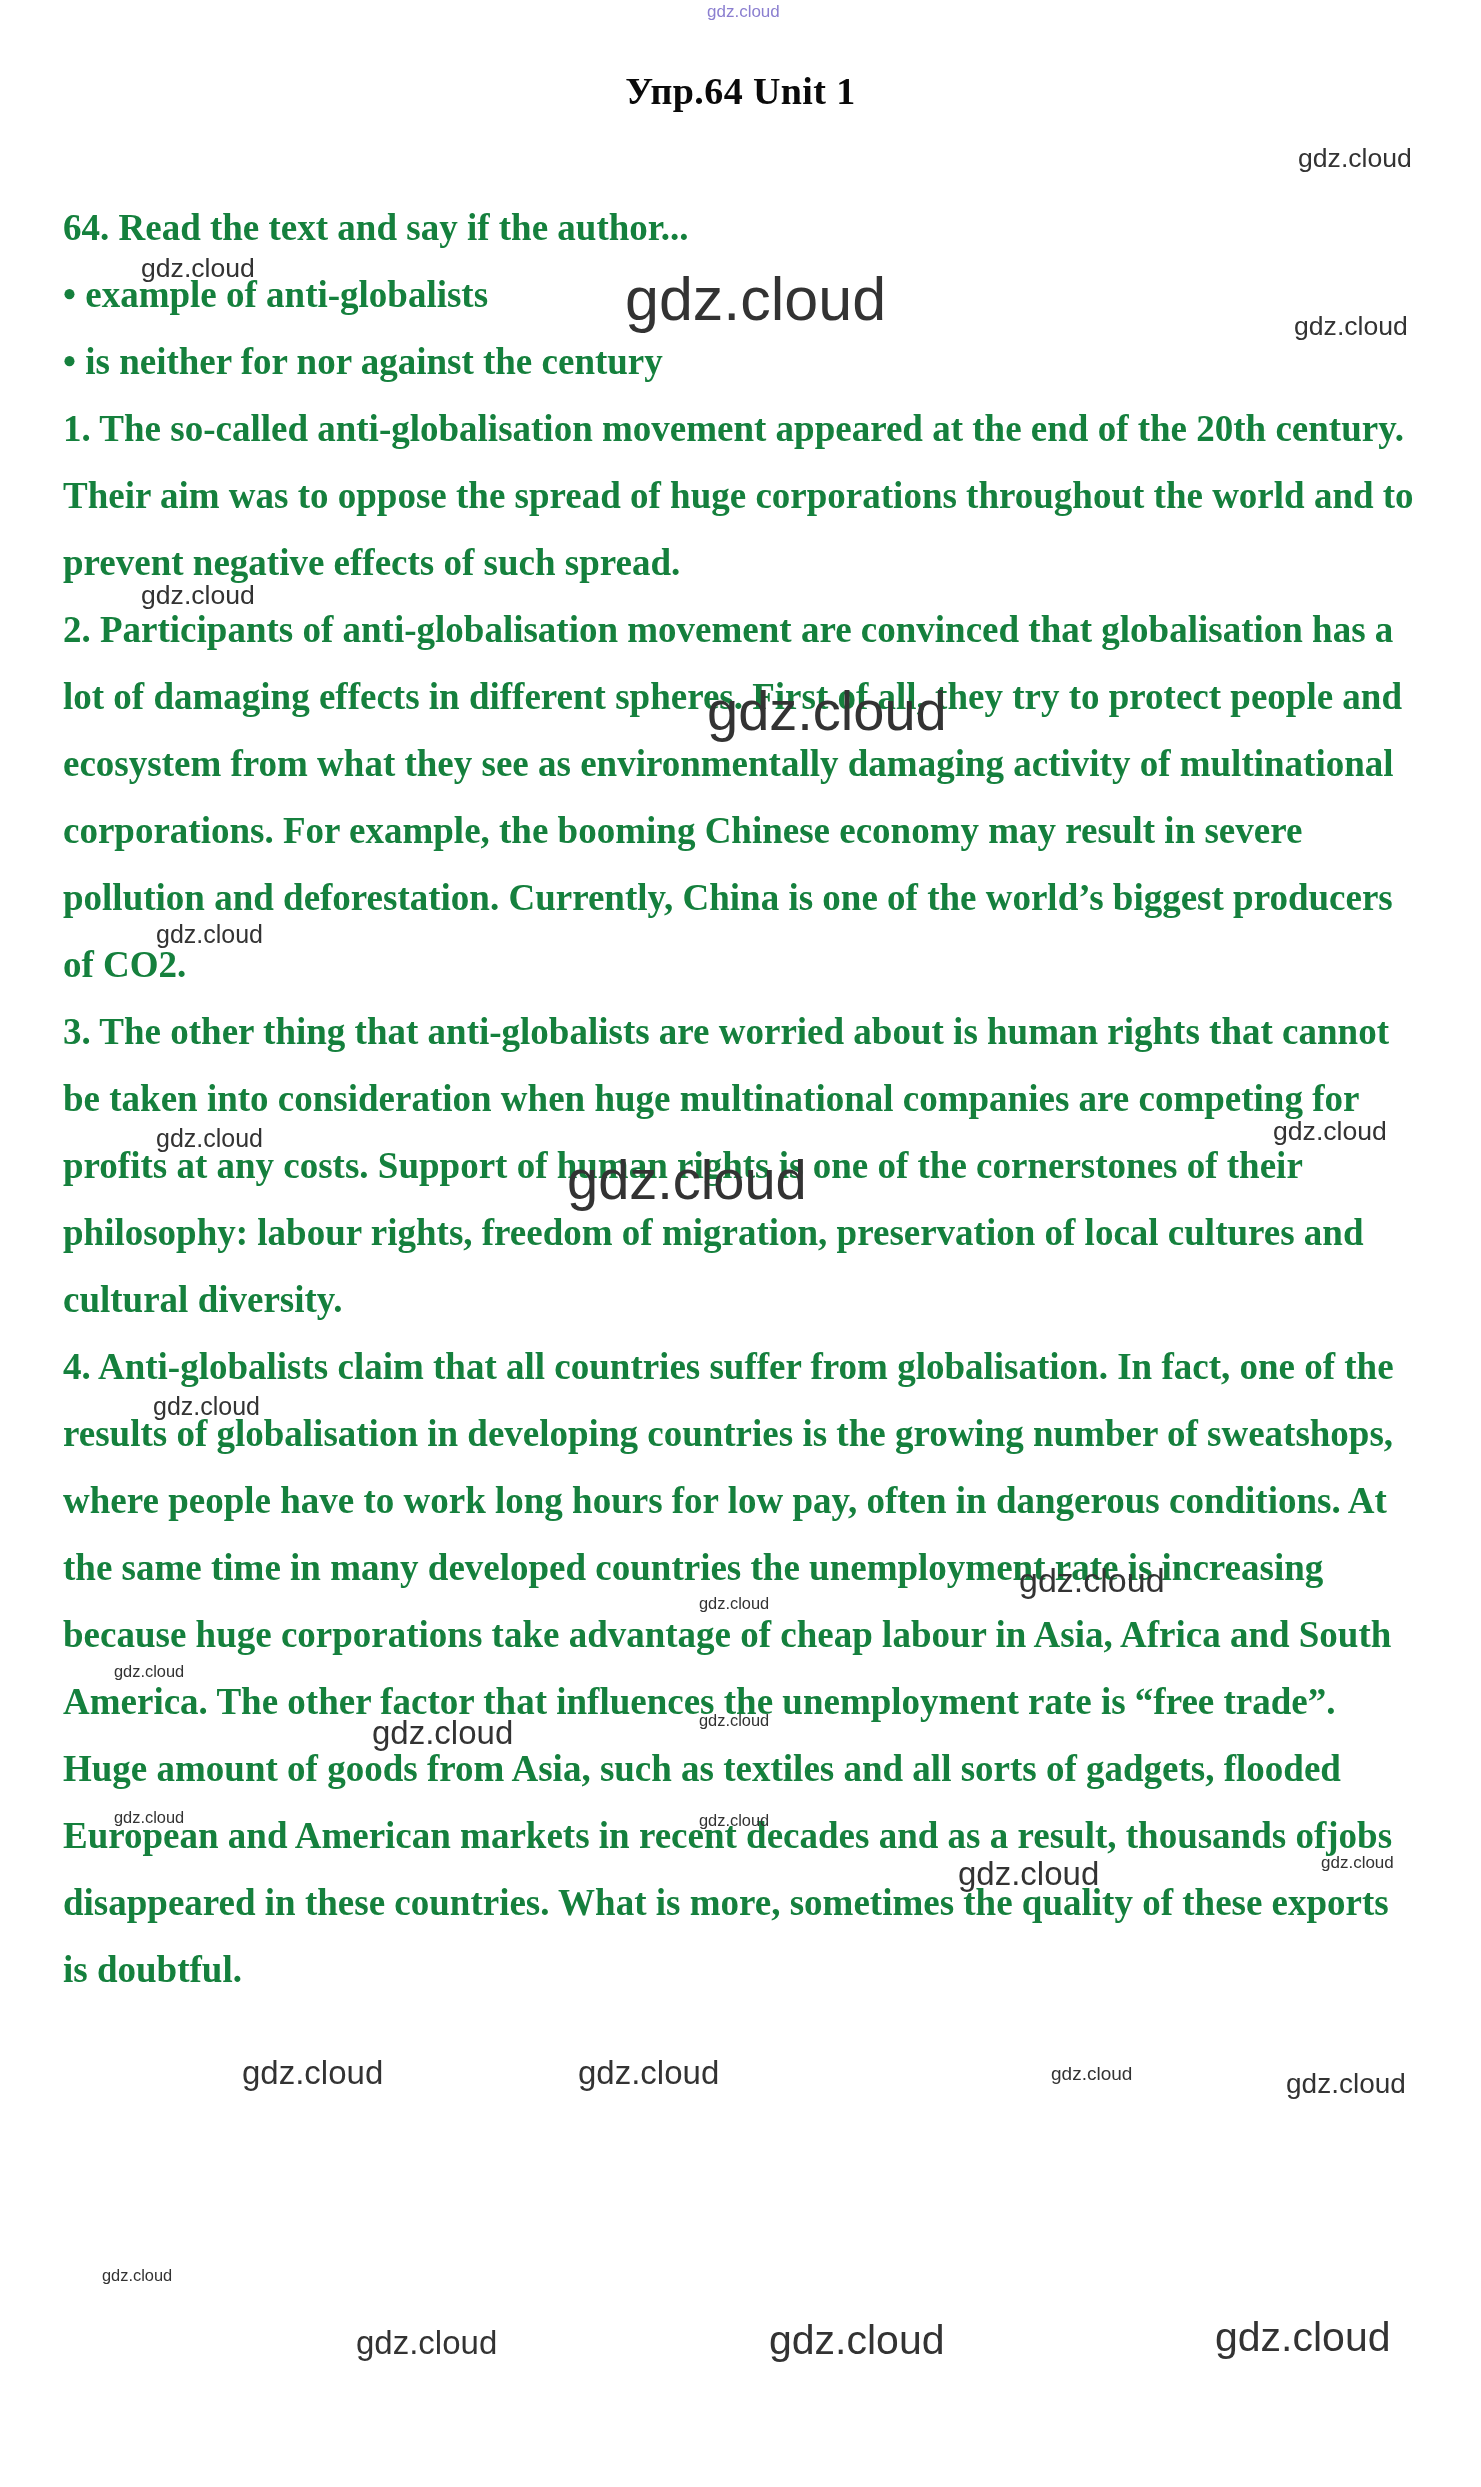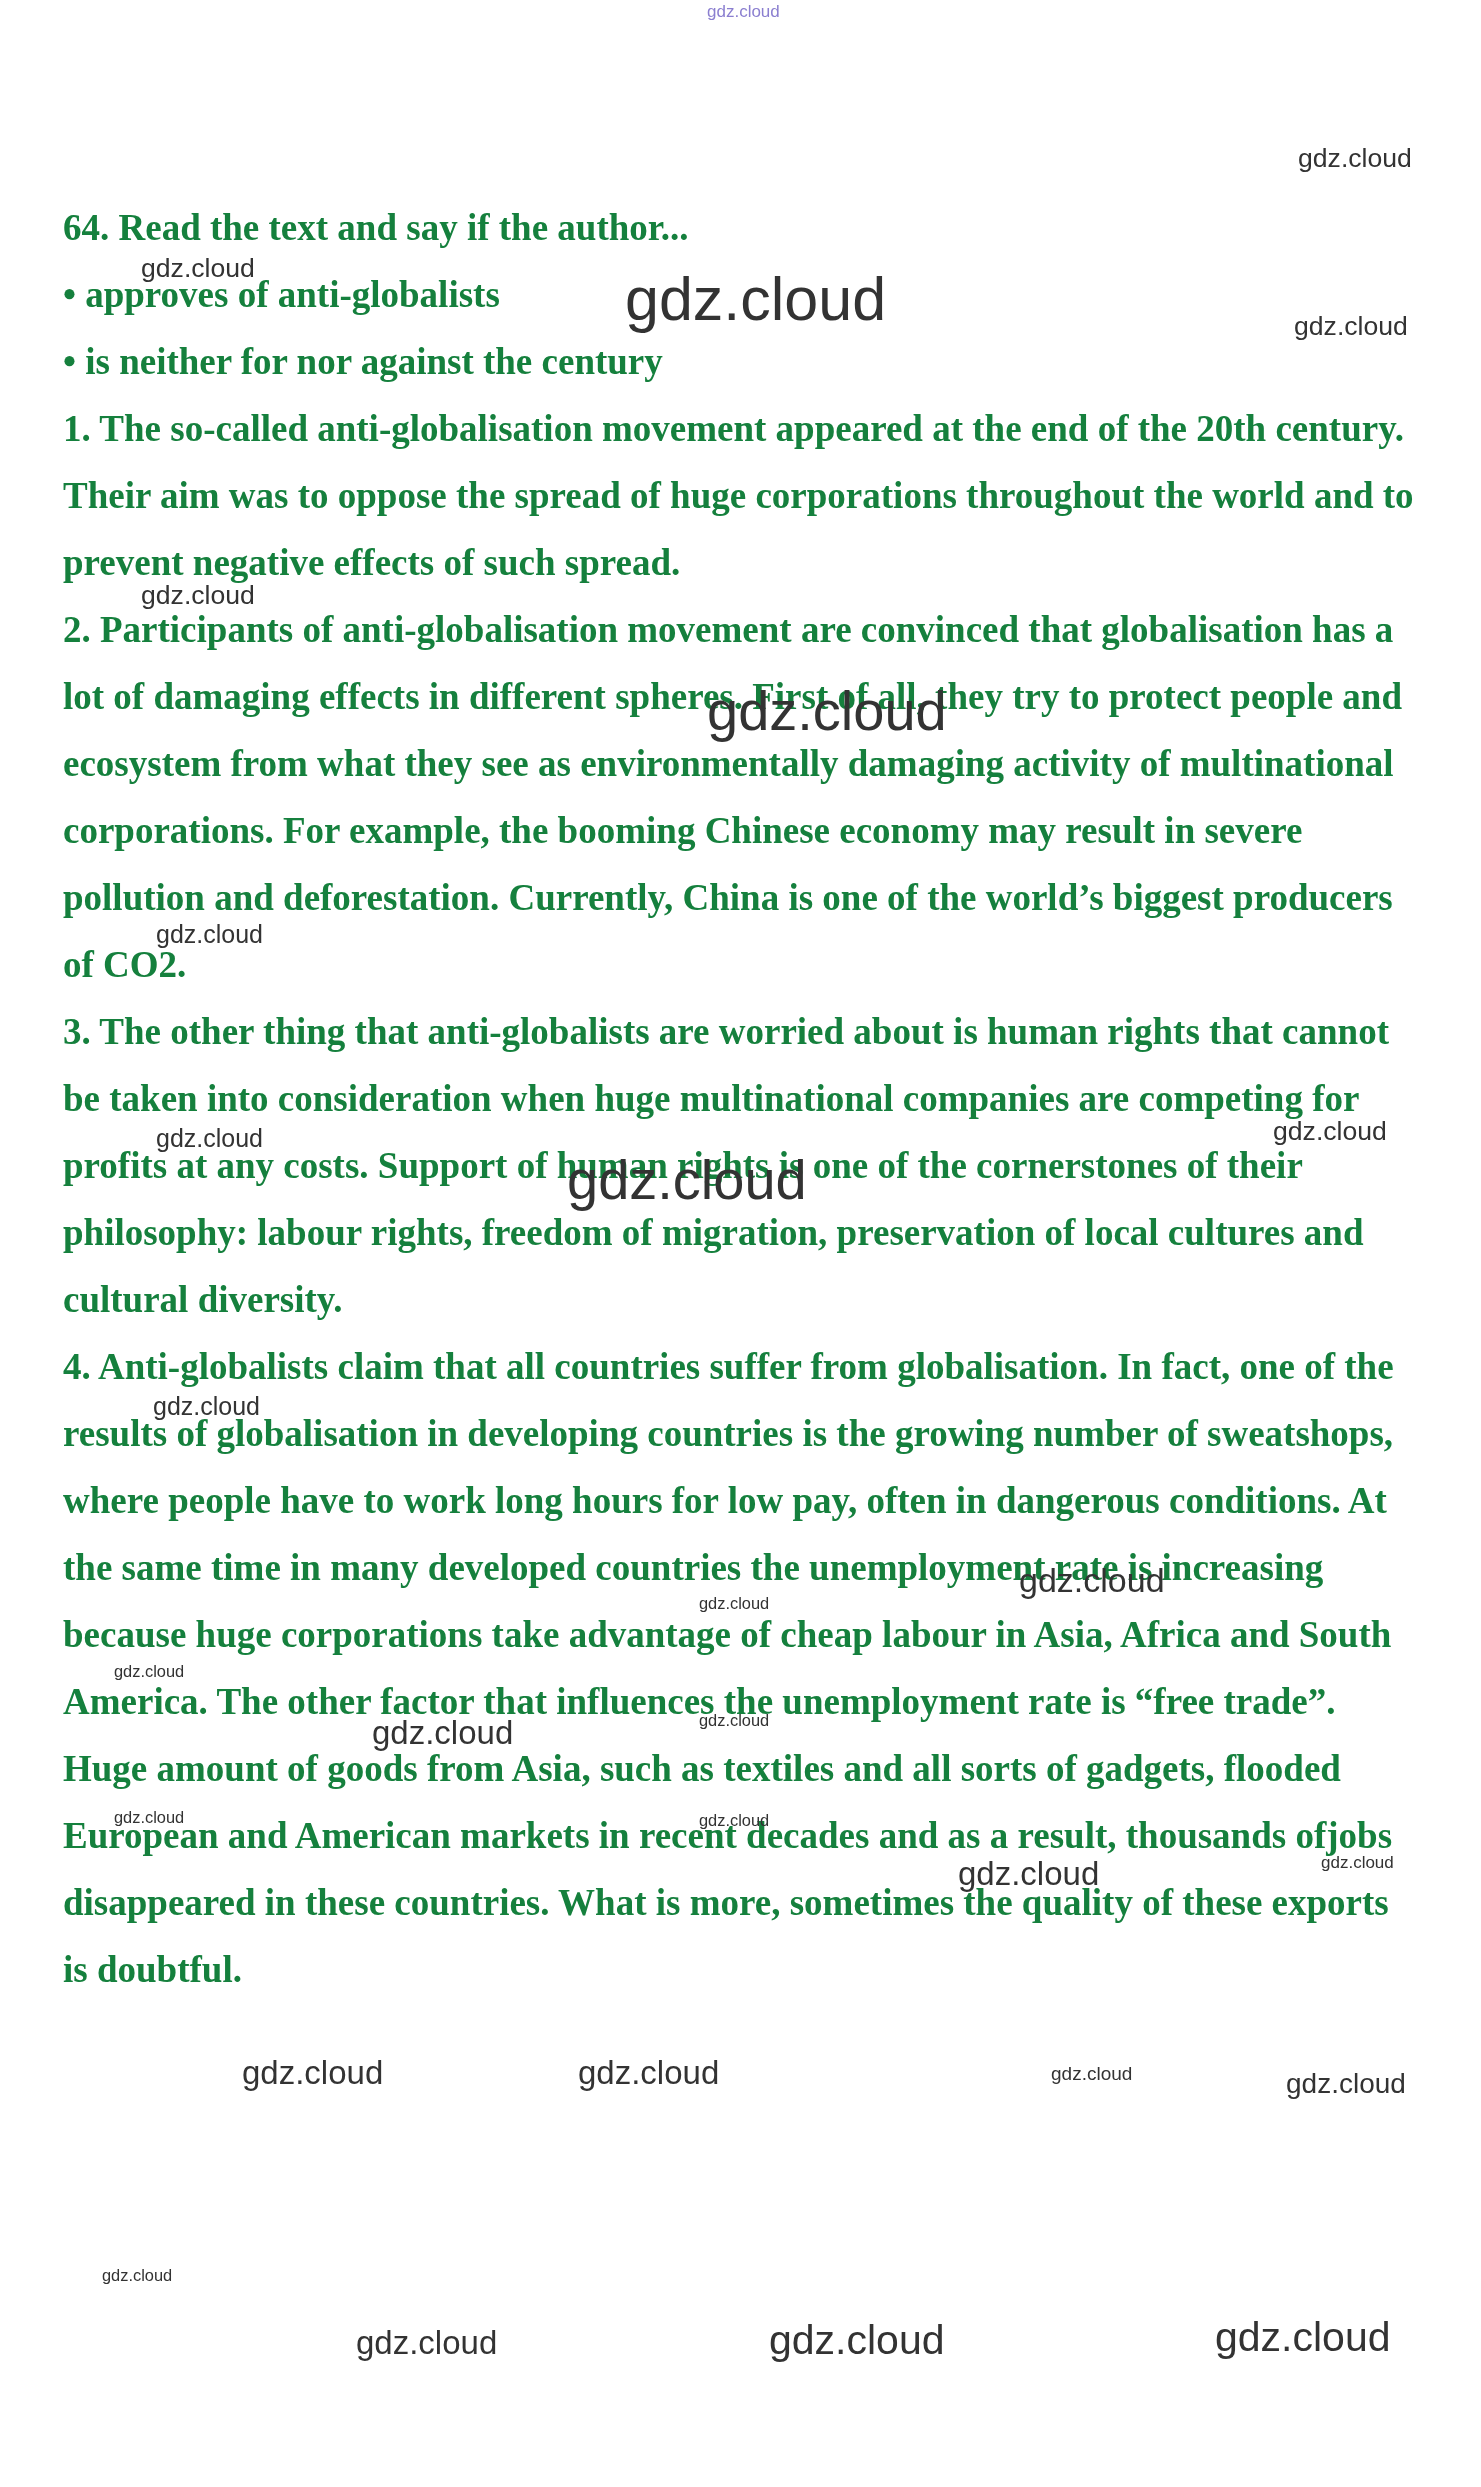--- a/index.html
+++ b/index.html
@@ -61,6 +61,7 @@
 
 <div class="page">
 
+  <h1 class="title">Упр.64 Unit 1</h1>
 
   <div class="body-text">
     <p>64. Read the text and say if the author...</p>

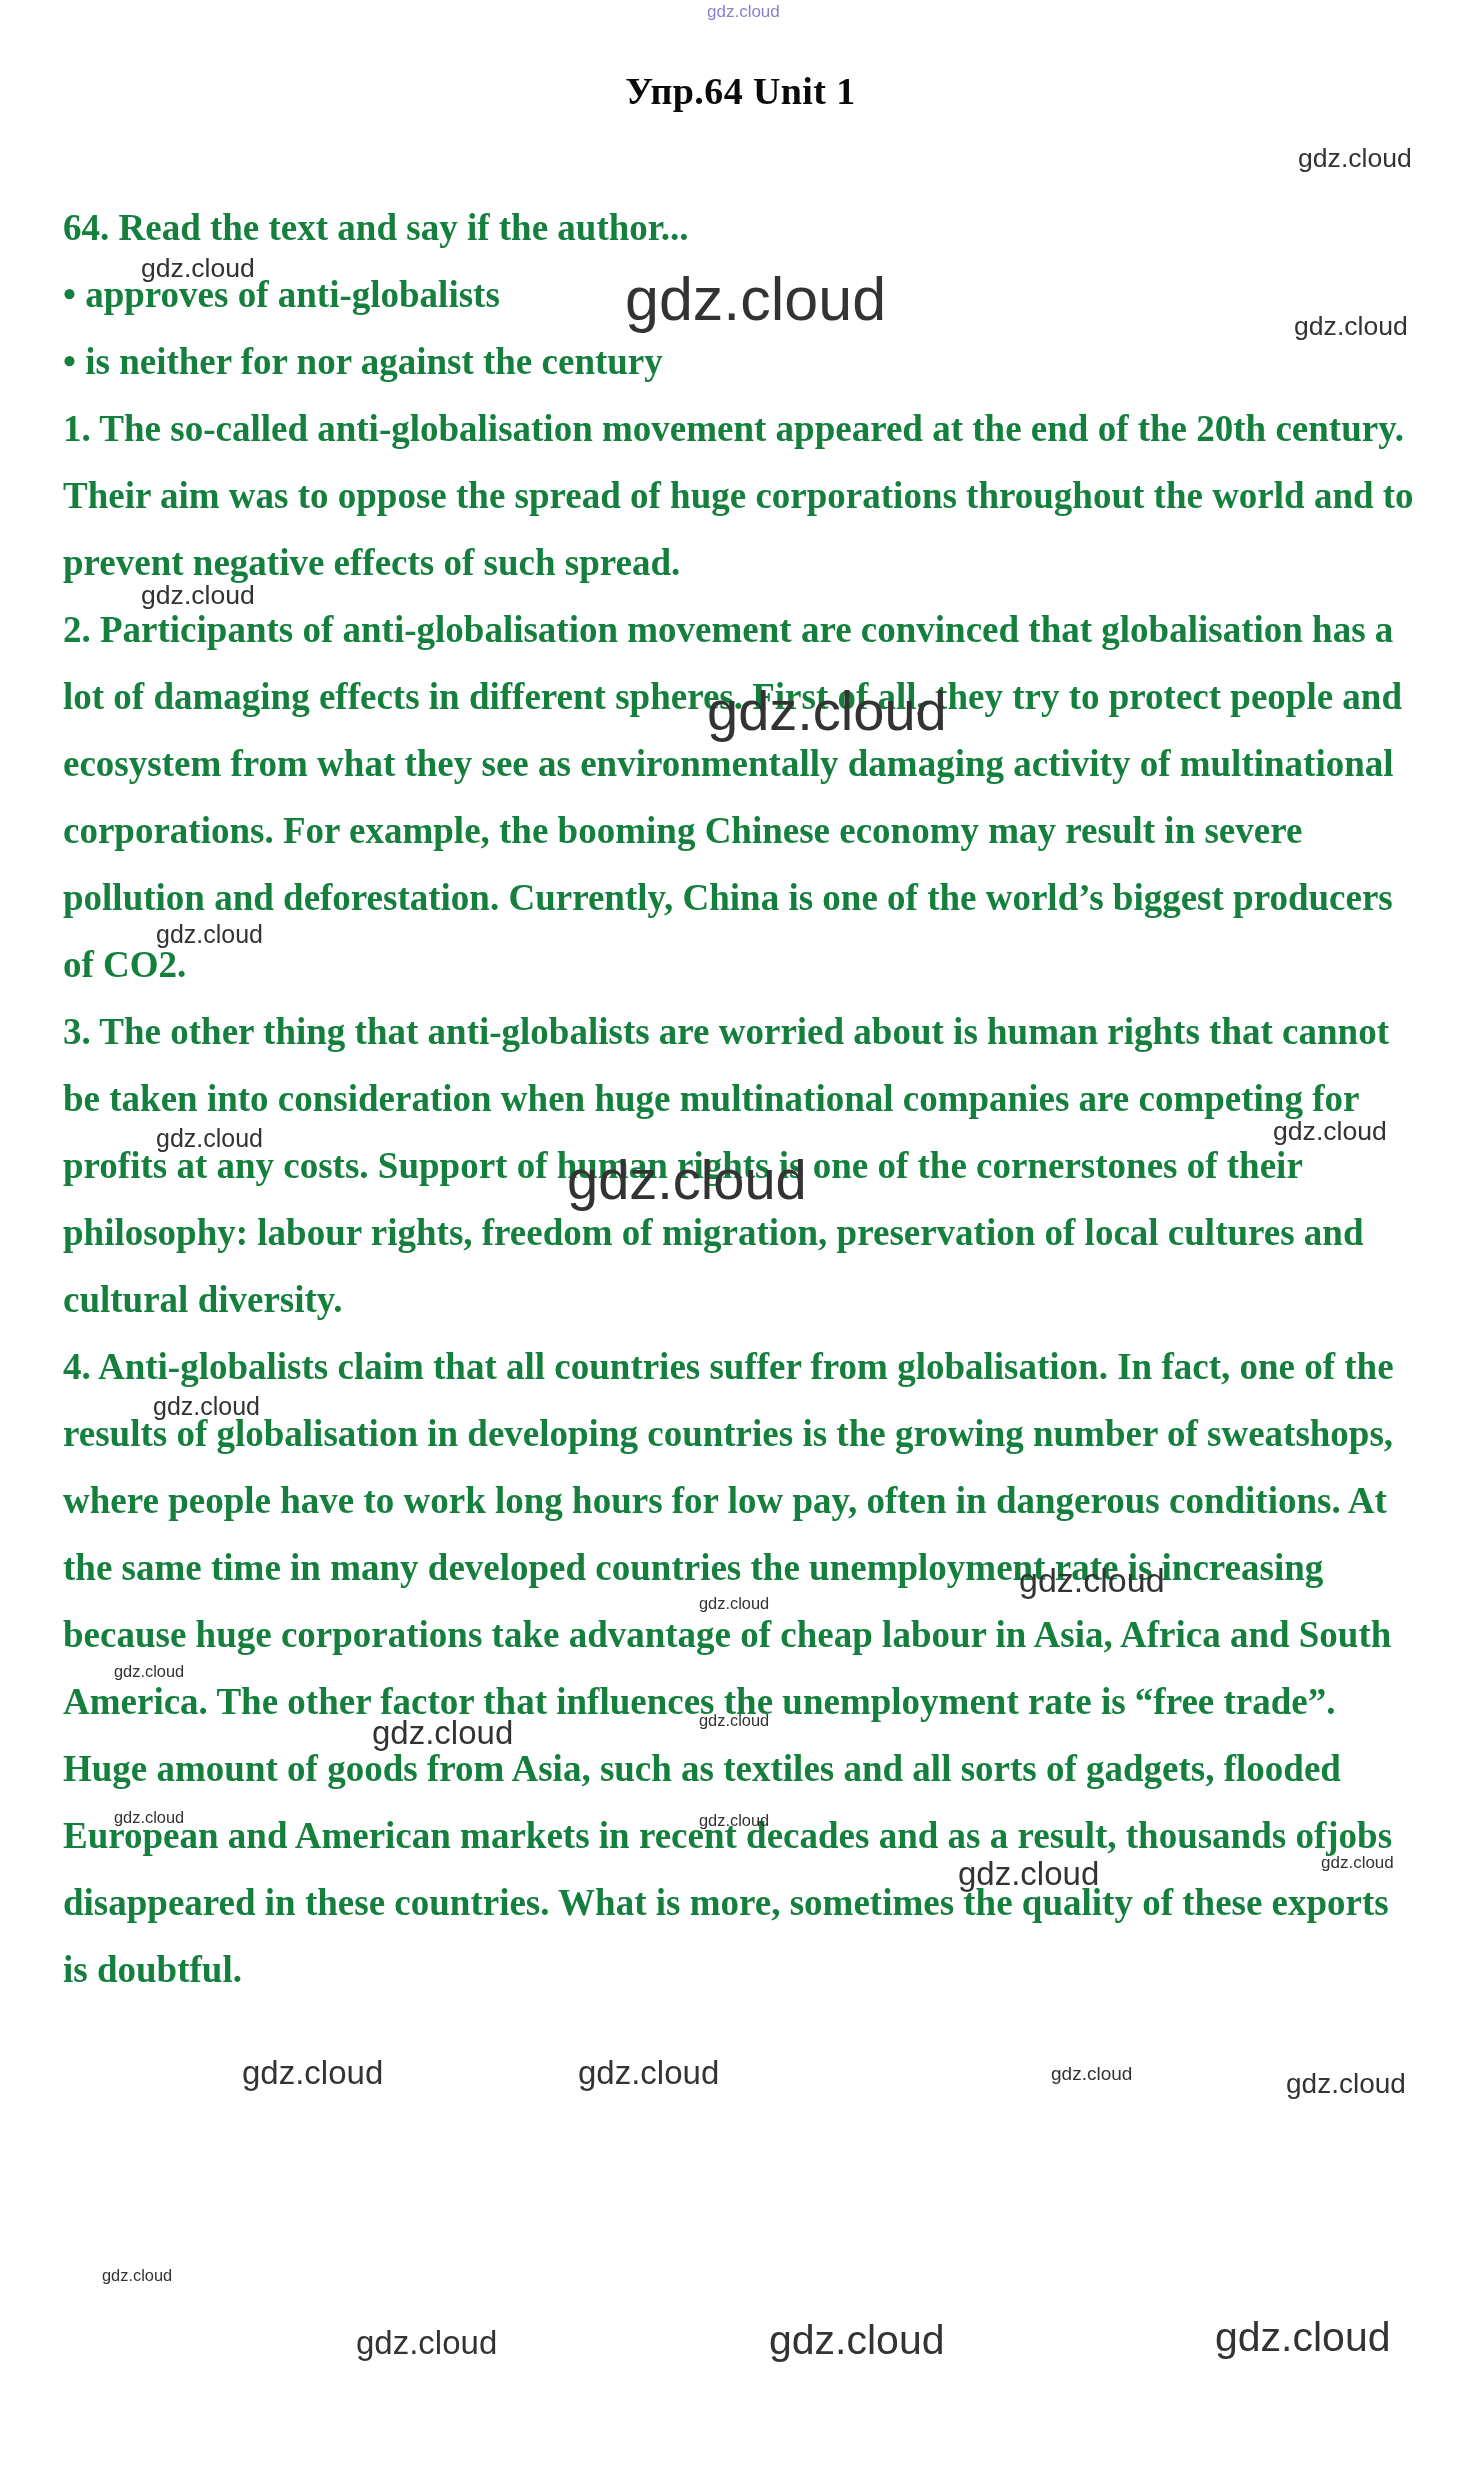--- a/index.html
+++ b/index.html
@@ -65,7 +65,7 @@
 
   <div class="body-text">
     <p>64. Read the text and say if the author...</p>
-    <p>• approves of anti-globalists</p>
+    <p>• example of anti-globalists</p>
     <p>• is neither for nor against the century</p>
     <p>1. The so-called anti-globalisation movement appeared at the end of the 20th century. Their aim was to oppose the spread of huge corporations throughout the world and to prevent negative effects of such spread.</p>
     <p>2. Participants of anti-globalisation movement are convinced that globalisation has a lot of damaging effects in different spheres. First of all, they try to protect people and ecosystem from what they see as environmentally damaging activity of multinational corporations. For example, the booming Chinese economy may result in severe pollution and deforestation. Currently, China is one of the world’s biggest producers of CO2.</p>

